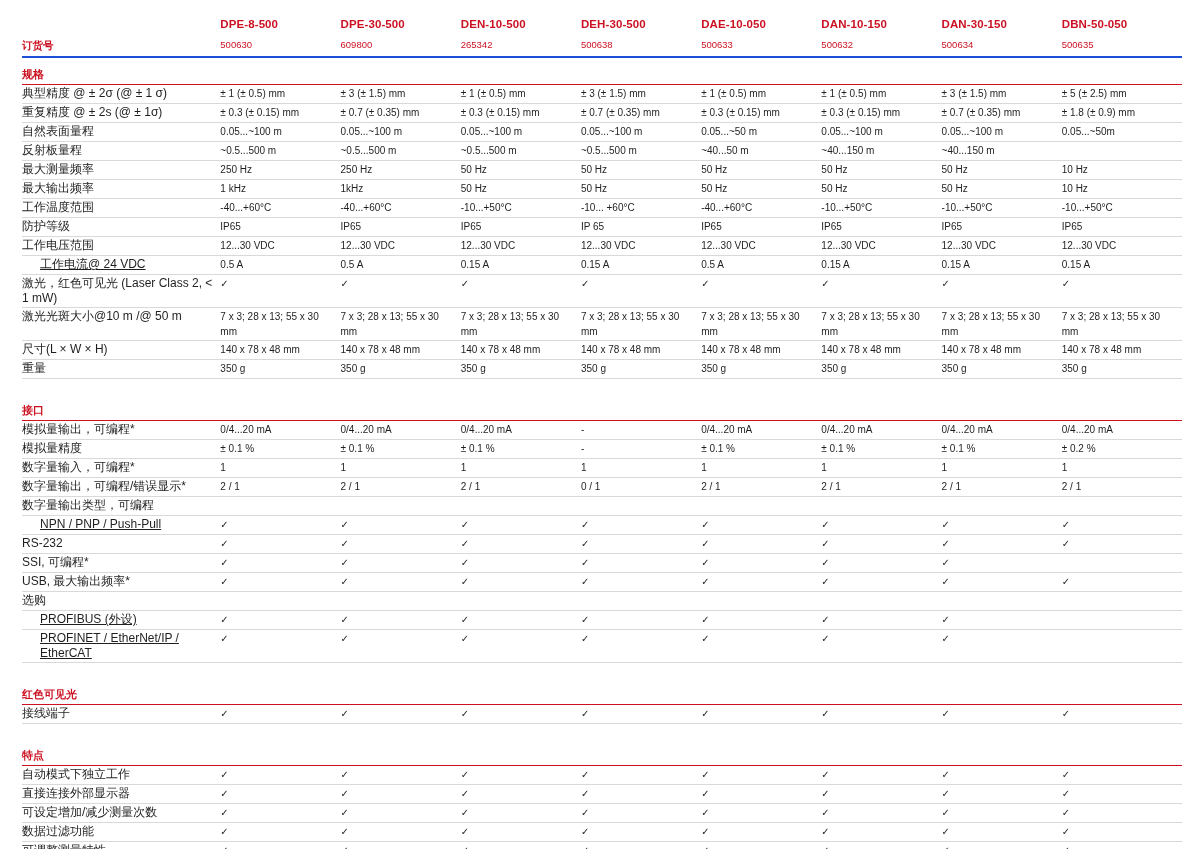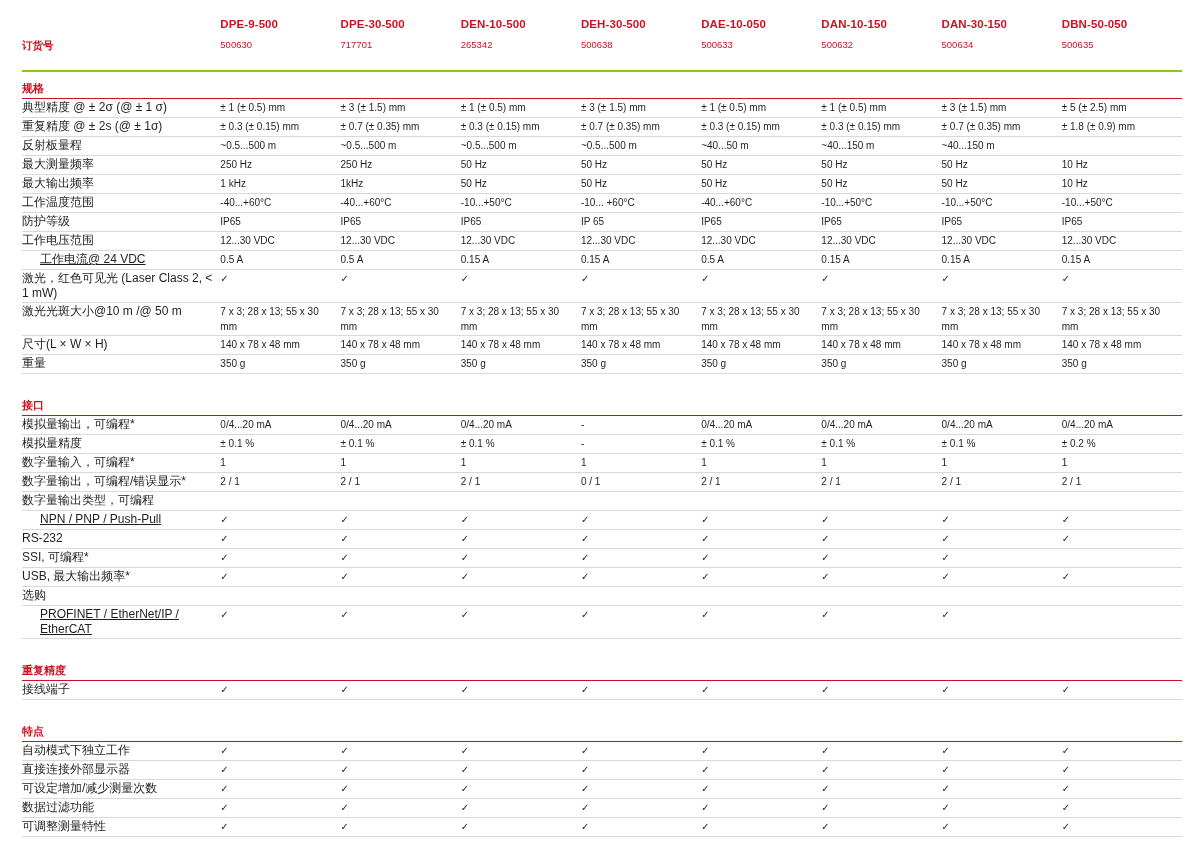--- a/index.html
+++ b/index.html
@@ -121,7 +121,7 @@
     <thead>
       <tr class="header-row">
         <th class="label-col"></th>
-      <th class="model-col">DPE-9-500</th>
+      <th class="model-col">DPE-8-500</th>
           <th class="model-col">DPE-30-500</th>
           <th class="model-col">DEN-10-500</th>
           <th class="model-col">DEH-30-500</th>

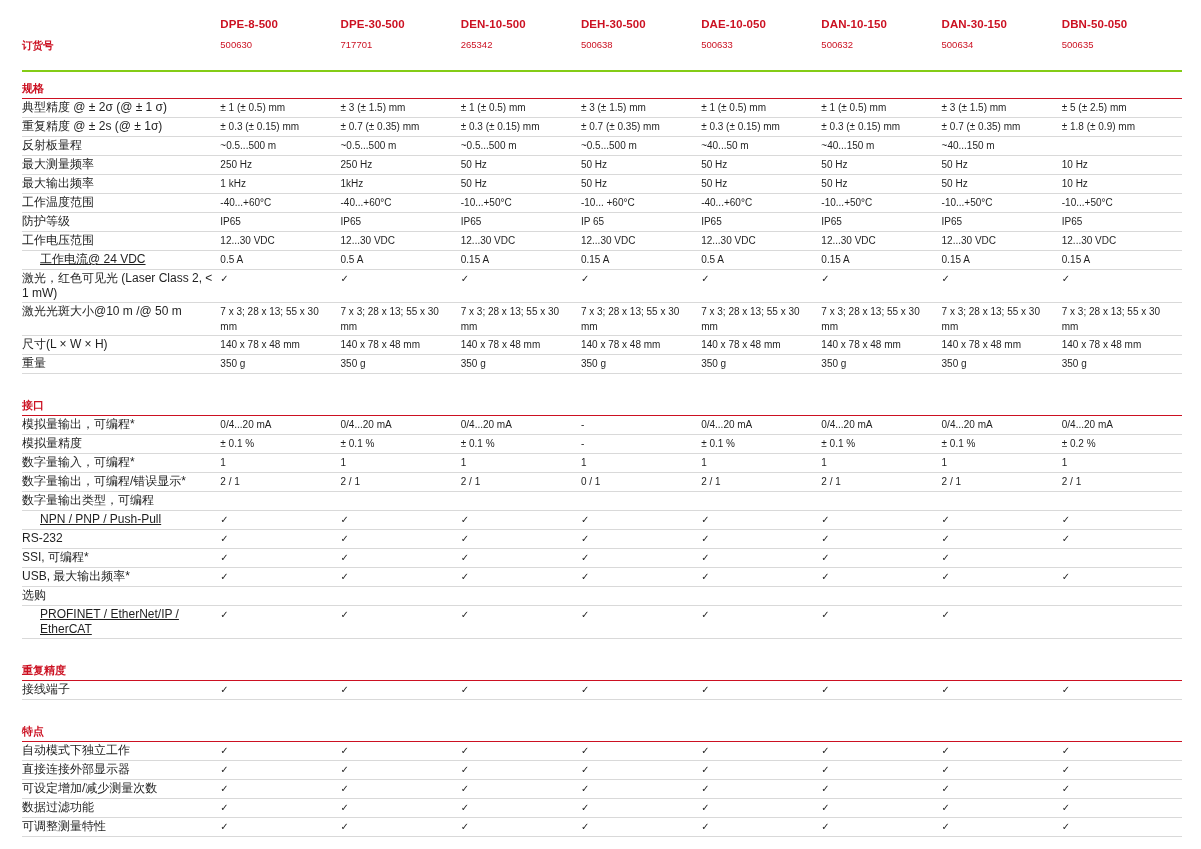--- a/index.html
+++ b/index.html
@@ -67,11 +67,11 @@
   
   tr.order-row td {
     color: #cc1122;
-    border-bottom: 2px solid #84cc16;
+    border-bottom: 2px solid #1d4ed8;
     font-size: 9.5px;
     height: 17px;
     line-height: 16px;
-    padding-bottom: 16px;
+    padding-bottom: 2px;
   }
   tr.order-row td.label-col {
     font-weight: bold;

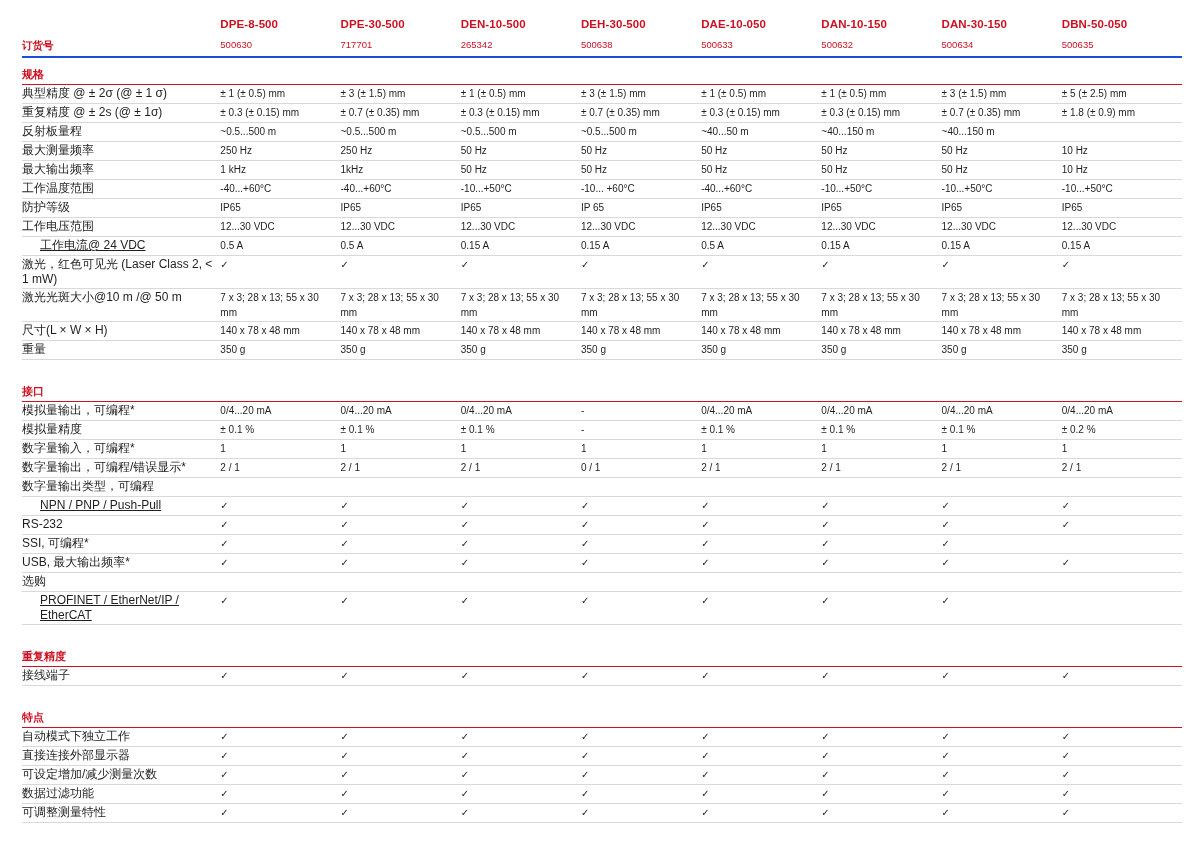--- a/index.html
+++ b/index.html
@@ -135,7 +135,7 @@
         <tr class="data-row order-row">
           <td class="label-col">订货号</td>
           <td class="val-col">500630</td>
-          <td class="val-col">717701</td>
+          <td class="val-col">609800</td>
           <td class="val-col">265342</td>
           <td class="val-col">500638</td>
           <td class="val-col">500633</td>

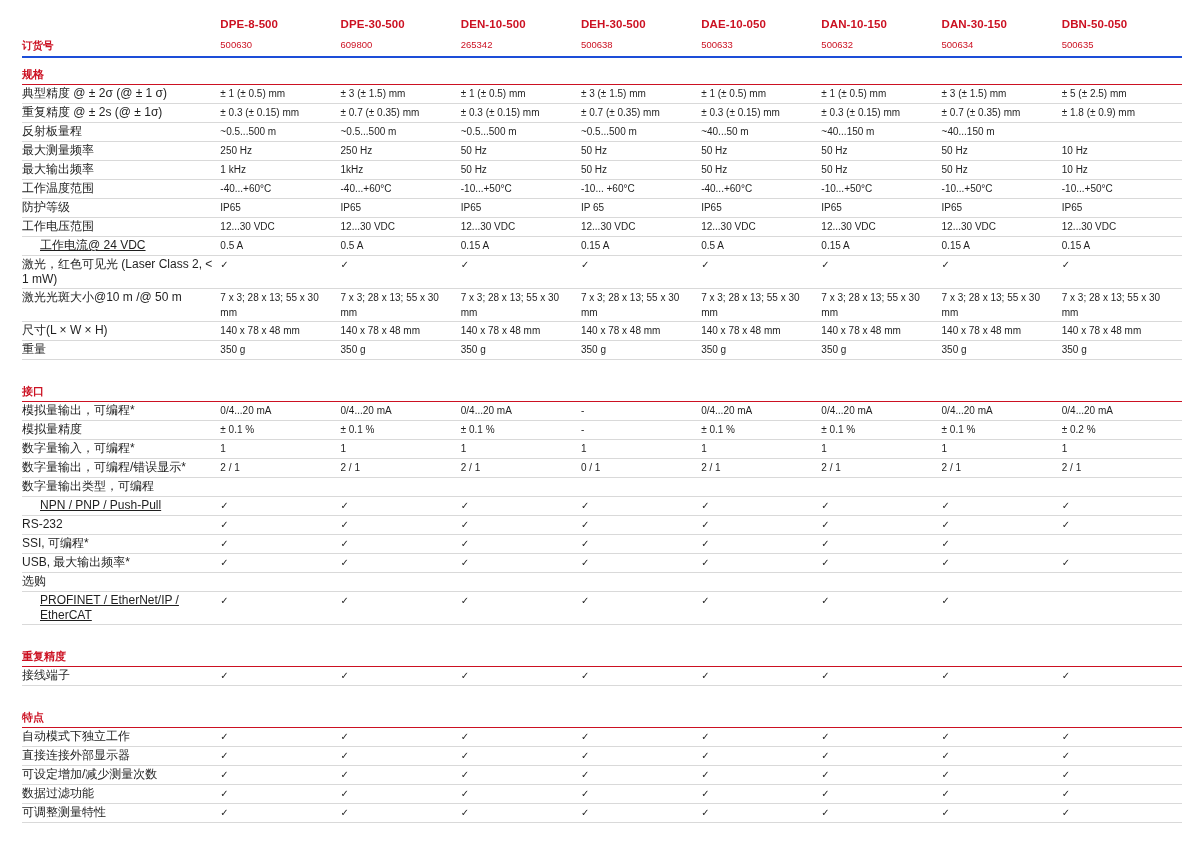--- a/index.html
+++ b/index.html
@@ -169,6 +169,17 @@
           <td class="val-col">± 1.8 (± 0.9) mm</td>
         </tr>
         <tr class="data-row">
+          <td class="label-col">自然表面量程</td>
+          <td class="val-col">0.05...~100 m</td>
+          <td class="val-col">0.05...~100 m</td>
+          <td class="val-col">0.05...~100 m</td>
+          <td class="val-col">0.05...~100 m</td>
+          <td class="val-col">0.05...~50 m</td>
+          <td class="val-col">0.05...~100 m</td>
+          <td class="val-col">0.05...~100 m</td>
+          <td class="val-col">0.05...~50m</td>
+        </tr>
+        <tr class="data-row">
           <td class="label-col">反射板量程</td>
           <td class="val-col">~0.5...500 m</td>
           <td class="val-col">~0.5...500 m</td>

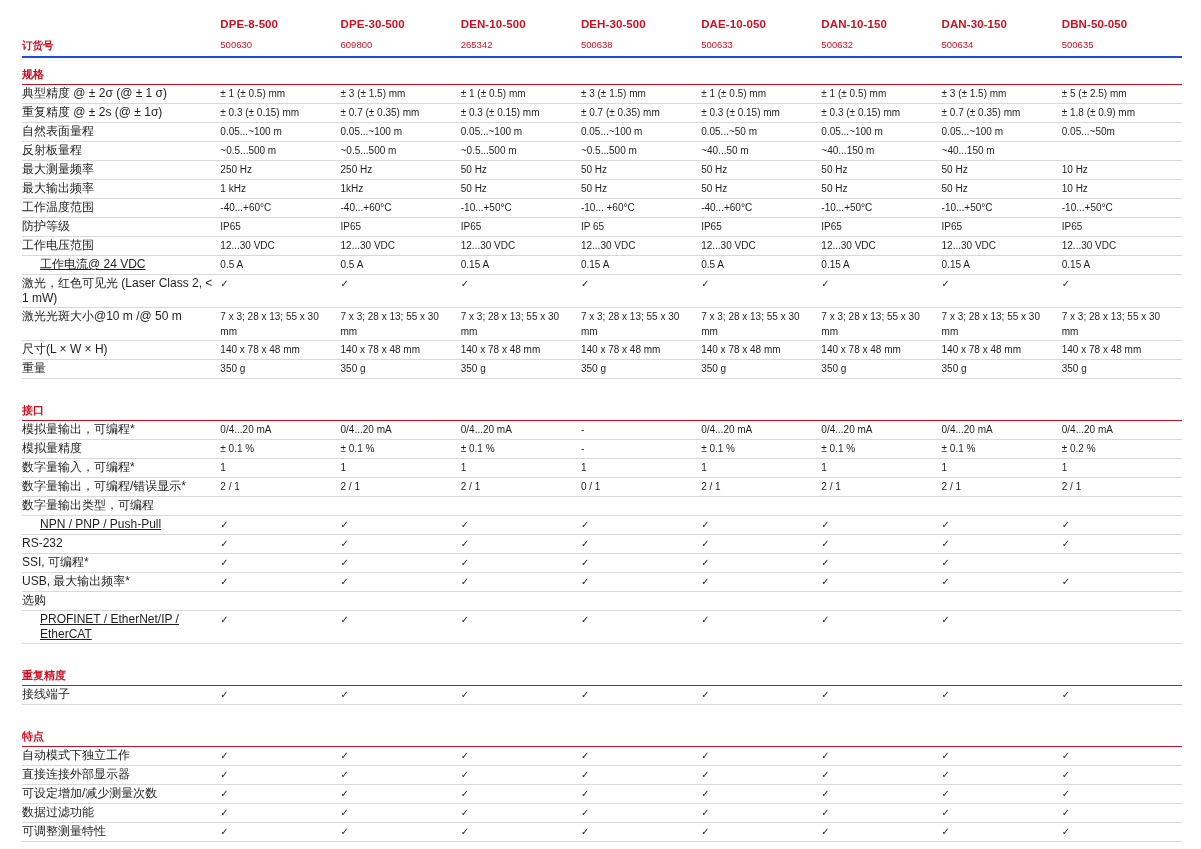--- a/index.html
+++ b/index.html
@@ -417,6 +417,17 @@
           <td class="val-col"></td>
         </tr>
         <tr class="data-row">
+          <td class="label-col indent1">PROFIBUS (外设)</td>
+          <td class="val-col check">✓</td>
+          <td class="val-col check">✓</td>
+          <td class="val-col check">✓</td>
+          <td class="val-col check">✓</td>
+          <td class="val-col check">✓</td>
+          <td class="val-col check">✓</td>
+          <td class="val-col check">✓</td>
+          <td class="val-col"></td>
+        </tr>
+        <tr class="data-row">
           <td class="label-col indent1">PROFINET / EtherNet/IP / EtherCAT</td>
           <td class="val-col check">✓</td>
           <td class="val-col check">✓</td>

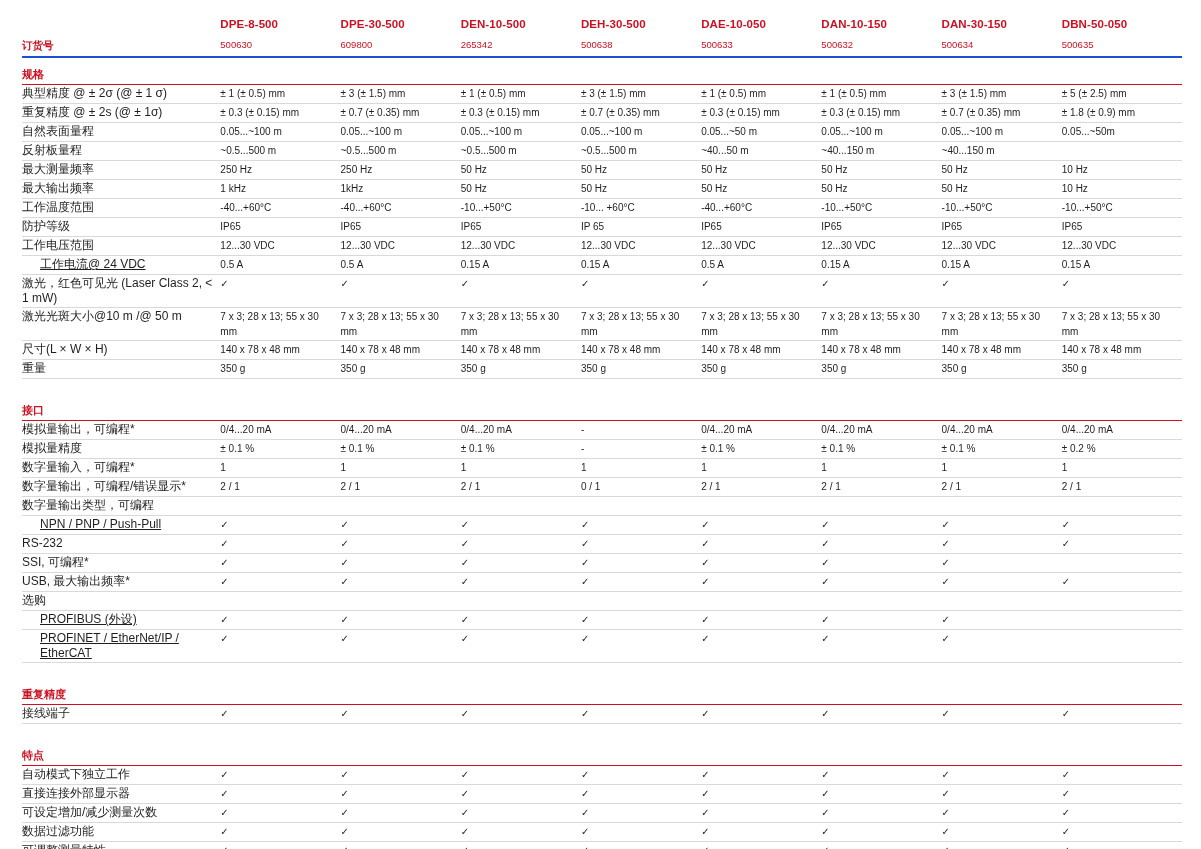--- a/index.html
+++ b/index.html
@@ -442,7 +442,7 @@
           <td colspan="9"></td>
         </tr>
         <tr class="section-row">
-          <td colspan="9">重复精度</td>
+          <td colspan="9">红色可见光</td>
         </tr>
         <tr class="data-row">
           <td class="label-col">接线端子</td>

